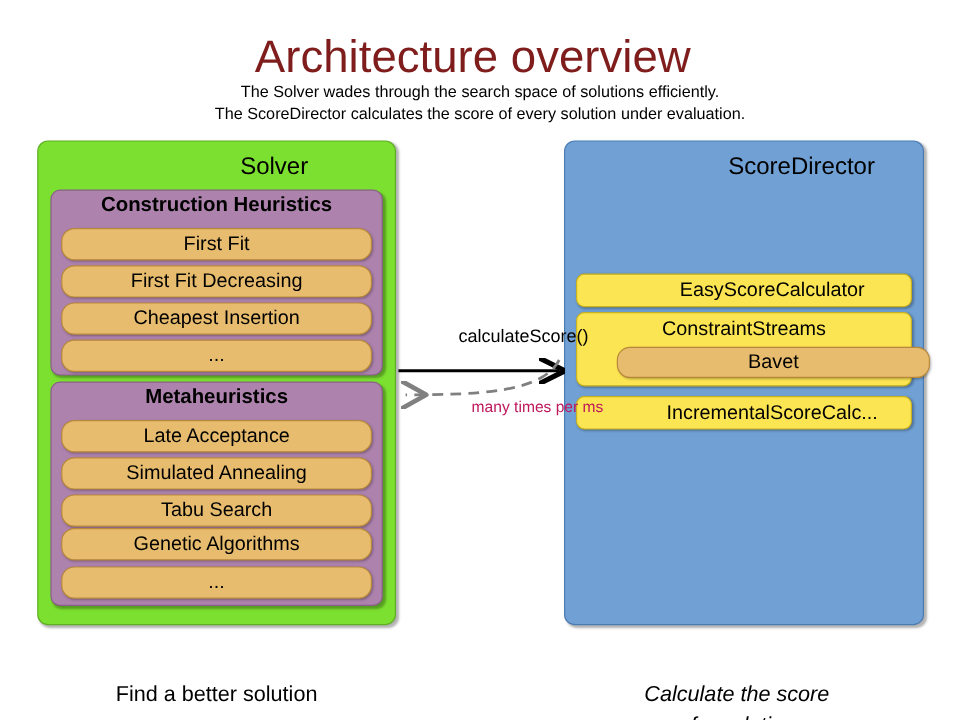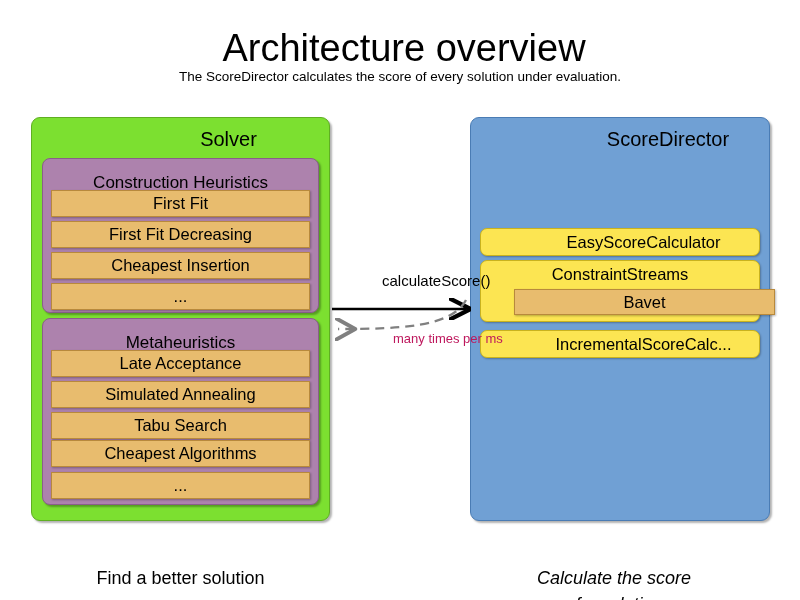--- a/index.html
+++ b/index.html
@@ -25,13 +25,13 @@
   
   .title {
     position: absolute;
-    left: 16px; top: 26px;
+    left: 6px; top: 26px;
     width: 776px;
     text-align: center;
     font-size: 38px;
     line-height: 44px;
     font-weight: 400;
-    color: #000000;
+    color: #7f1d1d;
   }
   .subtitle {
     position: absolute;

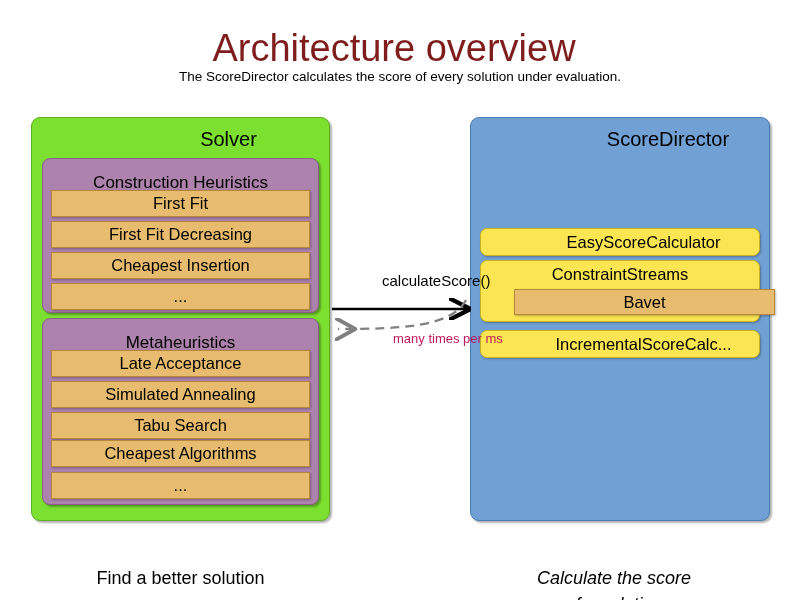--- a/index.html
+++ b/index.html
@@ -199,6 +199,7 @@
 
   <div class="title">Architecture overview</div>
   <div class="subtitle">
+    <div>The Solver wades through the search space of solutions efficiently.</div>
     <div>The ScoreDirector calculates the score of every solution under evaluation.</div>
   </div>
 

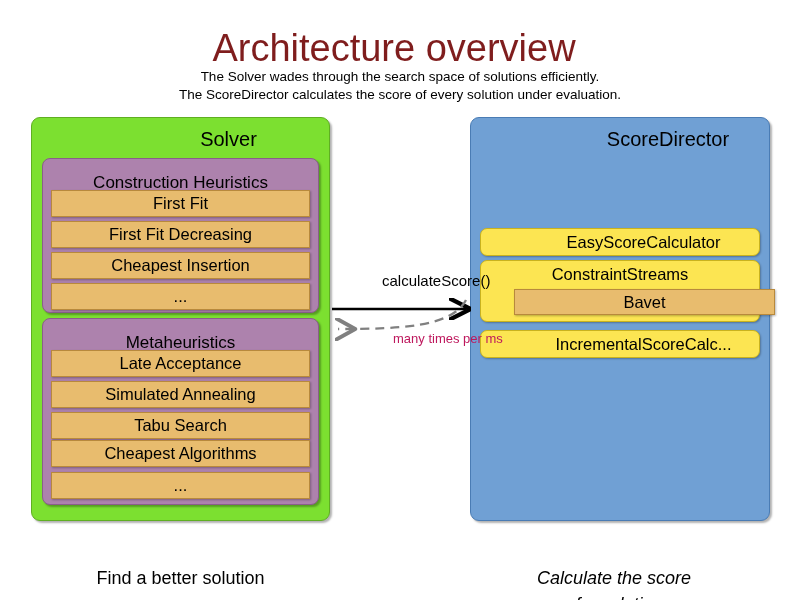--- a/index.html
+++ b/index.html
@@ -86,12 +86,13 @@
   }
   .group-title {
     position: absolute;
-    left: 0; top: 12px;
+    left: 0; top: 0;
     width: 100%;
     text-align: center;
     font-size: 17px;
     line-height: 24px;
     color: #000;
+    font-weight: bold;
   }
   #group-ch { left: 42px; top: 158px; width: 277px; height: 155px; }
   #group-mh { left: 42px; top: 318px; width: 277px; height: 187px; }

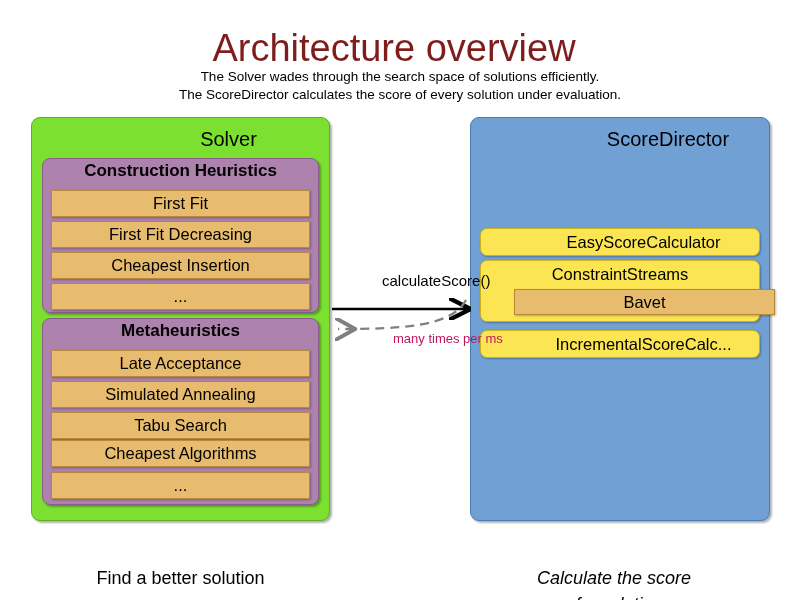--- a/index.html
+++ b/index.html
@@ -102,7 +102,7 @@
     position: absolute;
     background: #E8BC6E;
     border: 1px solid #B8893C;
-    border-radius: 0;
+    border-radius: 11px;
     box-shadow: 1px 1px 2px rgba(0,0,0,0.28);
     box-sizing: border-box;
     text-align: center;

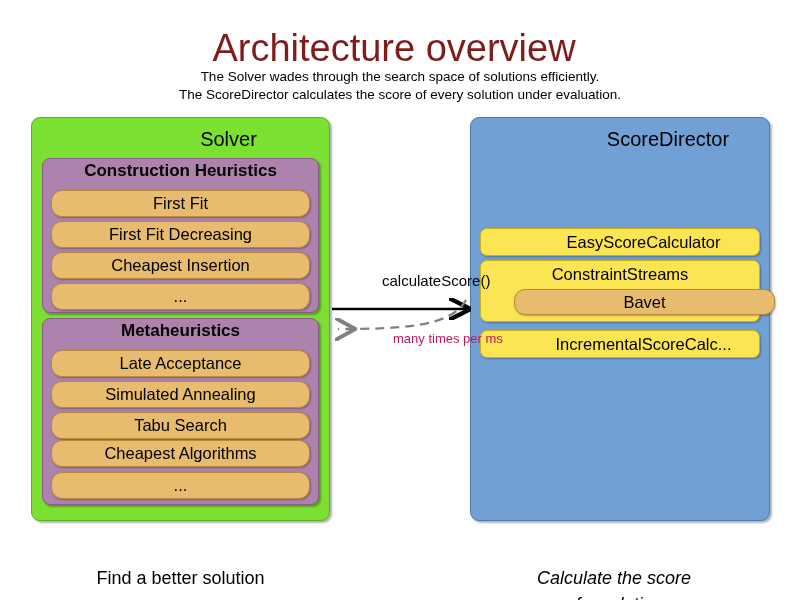--- a/index.html
+++ b/index.html
@@ -222,7 +222,7 @@
   <div class="item-orange" style="top:350px">Late Acceptance</div>
   <div class="item-orange" style="top:381px">Simulated Annealing</div>
   <div class="item-orange" style="top:412px">Tabu Search</div>
-  <div class="item-orange" style="top:440px">Cheapest Algorithms</div>
+  <div class="item-orange" style="top:440px">Genetic Algorithms</div>
   <div class="item-orange" style="top:472px">...</div>
 
   <div class="panel panel-scoredirector">

